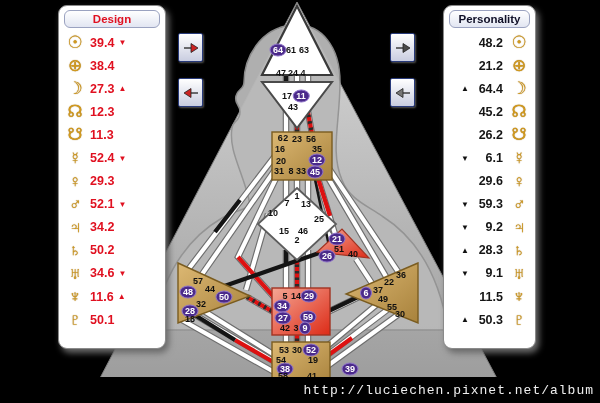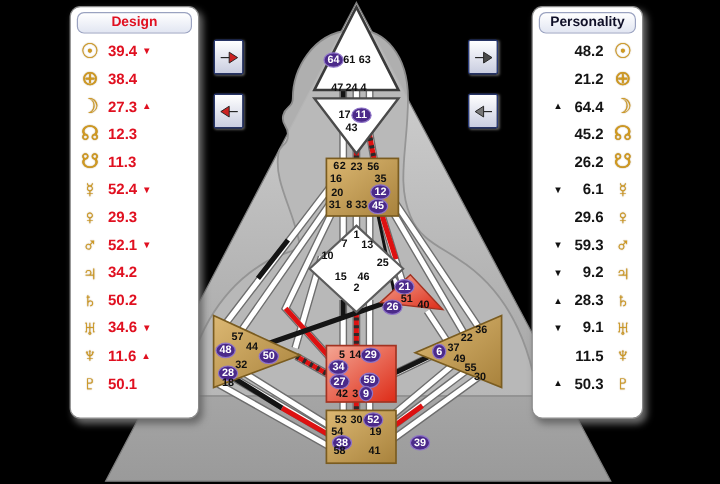--- a/index.html
+++ b/index.html
@@ -352,6 +352,9 @@
       </div>
     </div>
 
+  <div id="footer">
+    <span>http://luciechen.pixnet.net/album</span>
+  </div>
 </div>
 
 </body></html>

